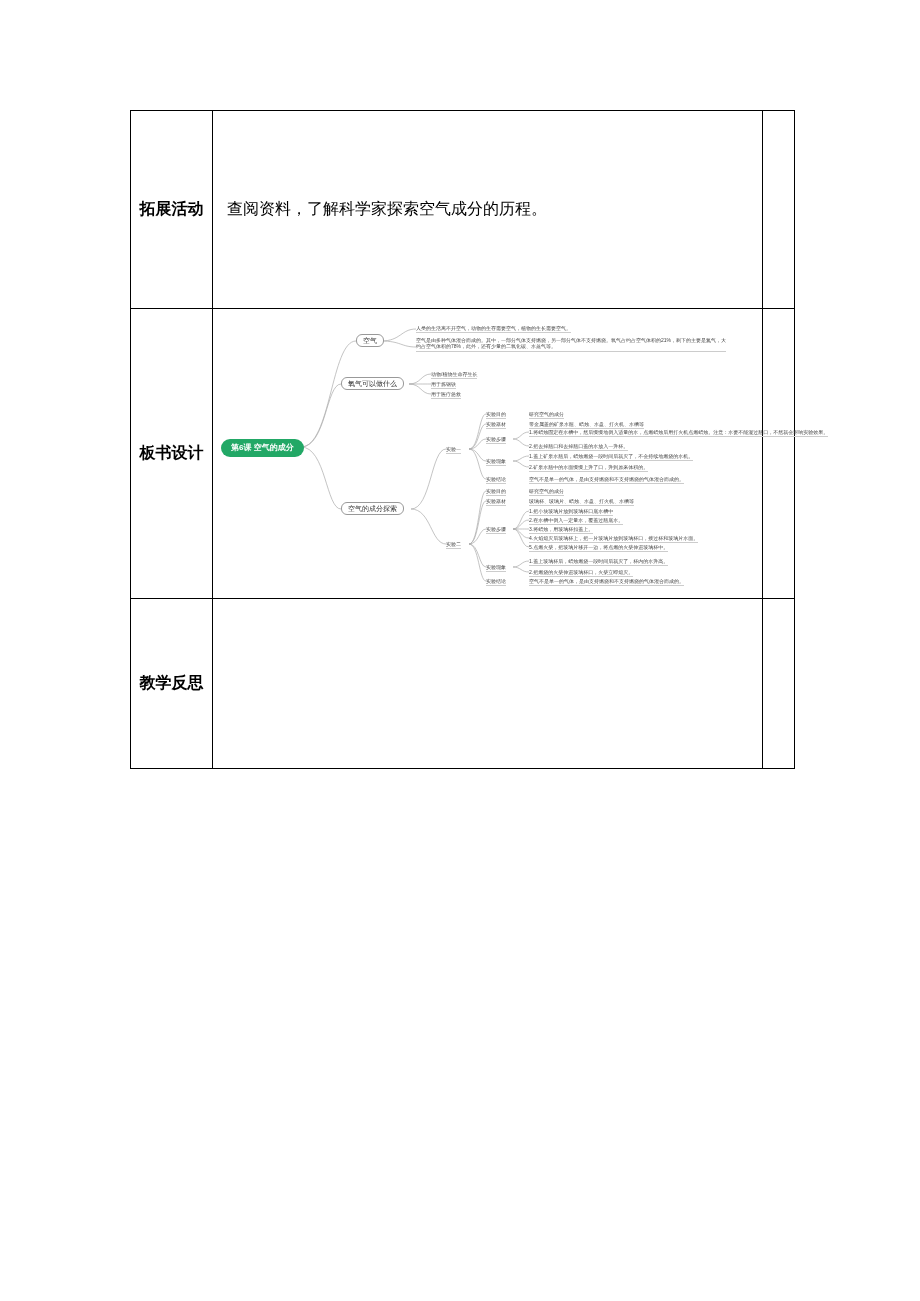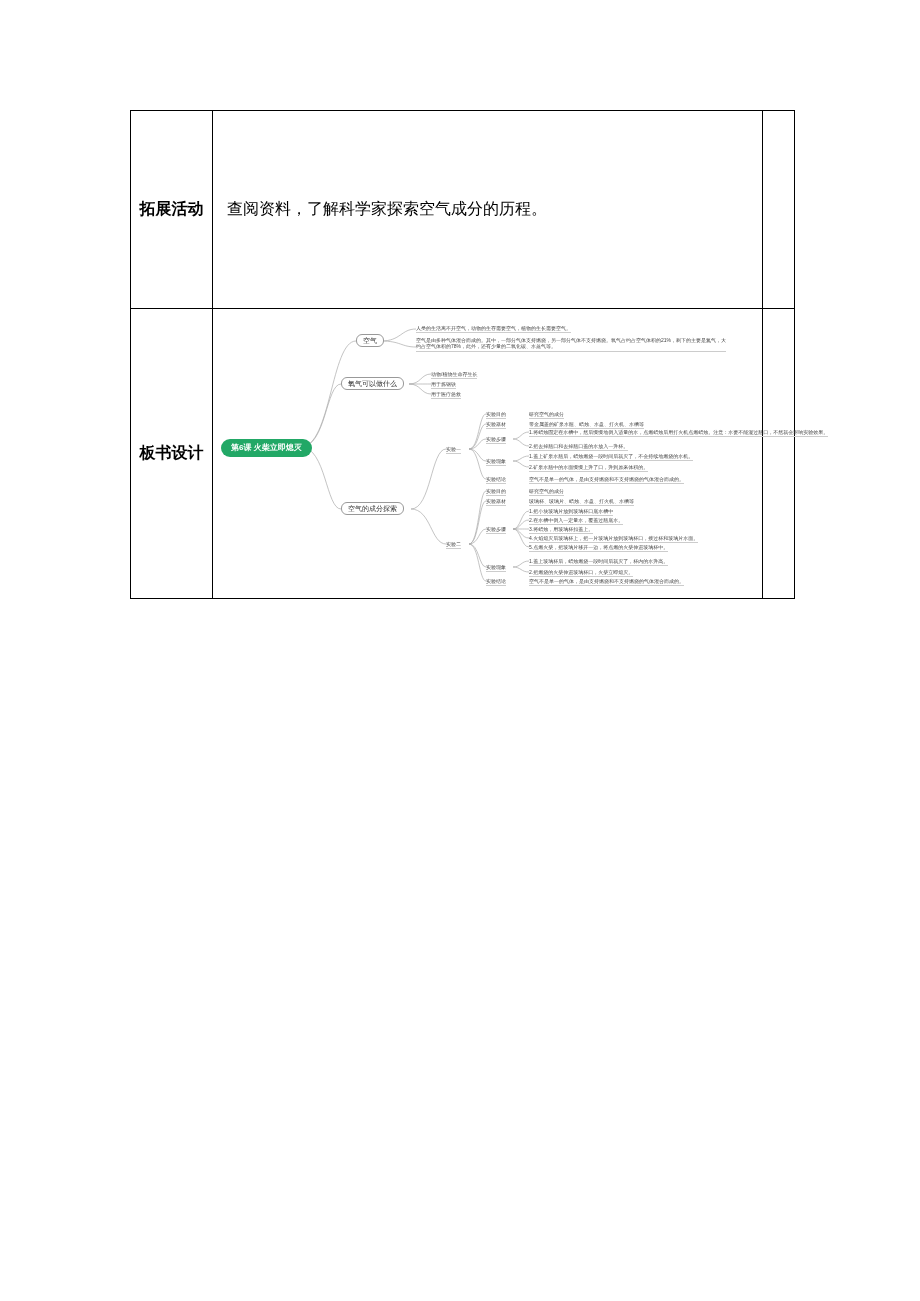--- a/index.html
+++ b/index.html
@@ -160,7 +160,7 @@
             <path d="M 292 248 C 300 248, 300 253, 308 253"></path>
           </svg>
 
-          <div class="root">第6课 火柴立即熄灭</div>
+          <div class="root">第6课 空气的成分</div>
 
           <div class="node" style="left:135px; top:15px;">空气</div>
           <div class="leaf" style="left:195px; top:6px;">人类的生活离不开空气，动物的生存需要空气，植物的生长需要空气。</div>

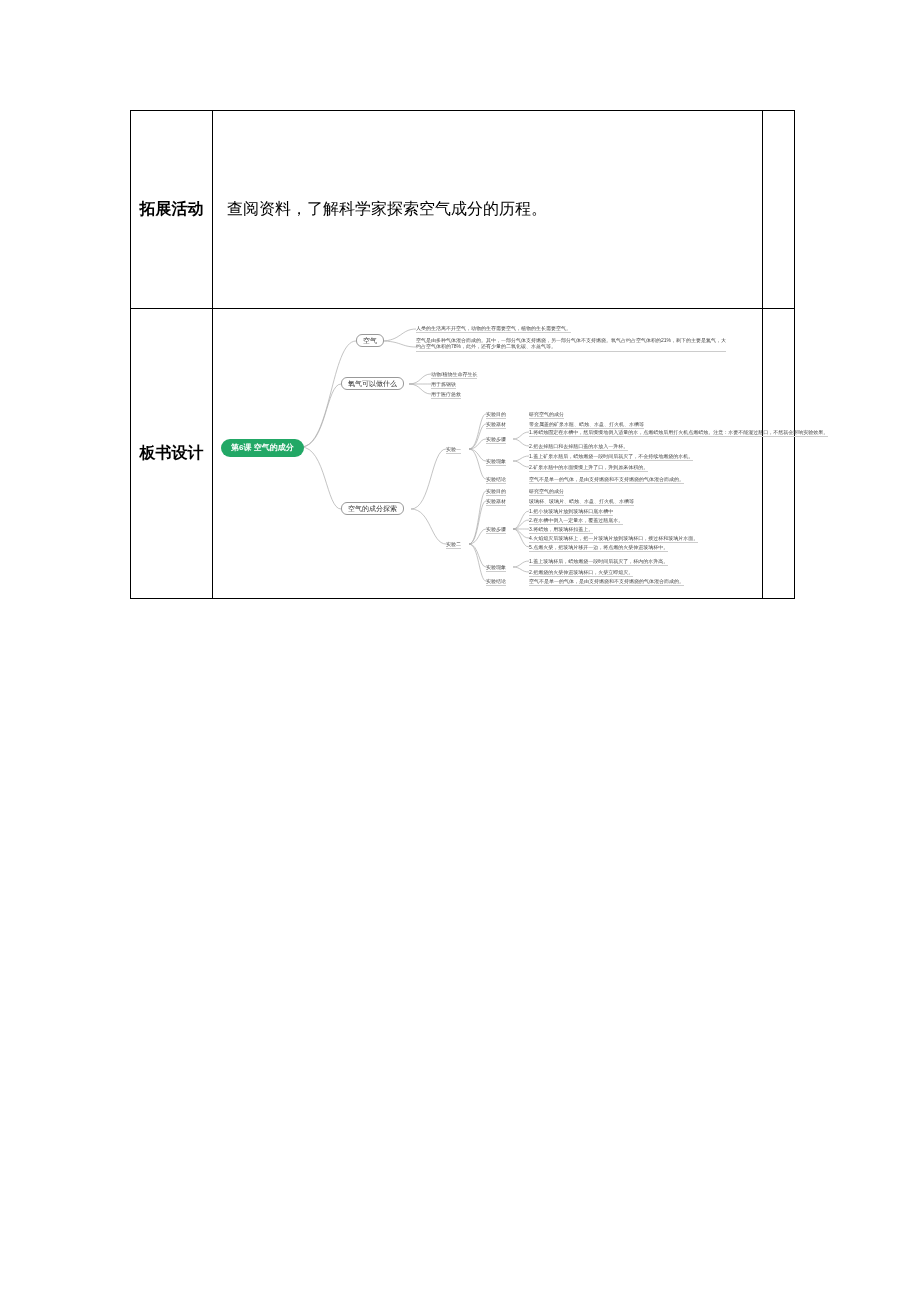--- a/index.html
+++ b/index.html
@@ -207,6 +207,13 @@
       </td>
       <td class="empty-cell"></td>
     </tr>
+    <tr class="row3">
+      <td class="label-cell">
+        <span>教学反思</span>
+      </td>
+      <td class="content-cell"></td>
+      <td class="empty-cell"></td>
+    </tr>
   </tbody>
     </table>
 </div>

